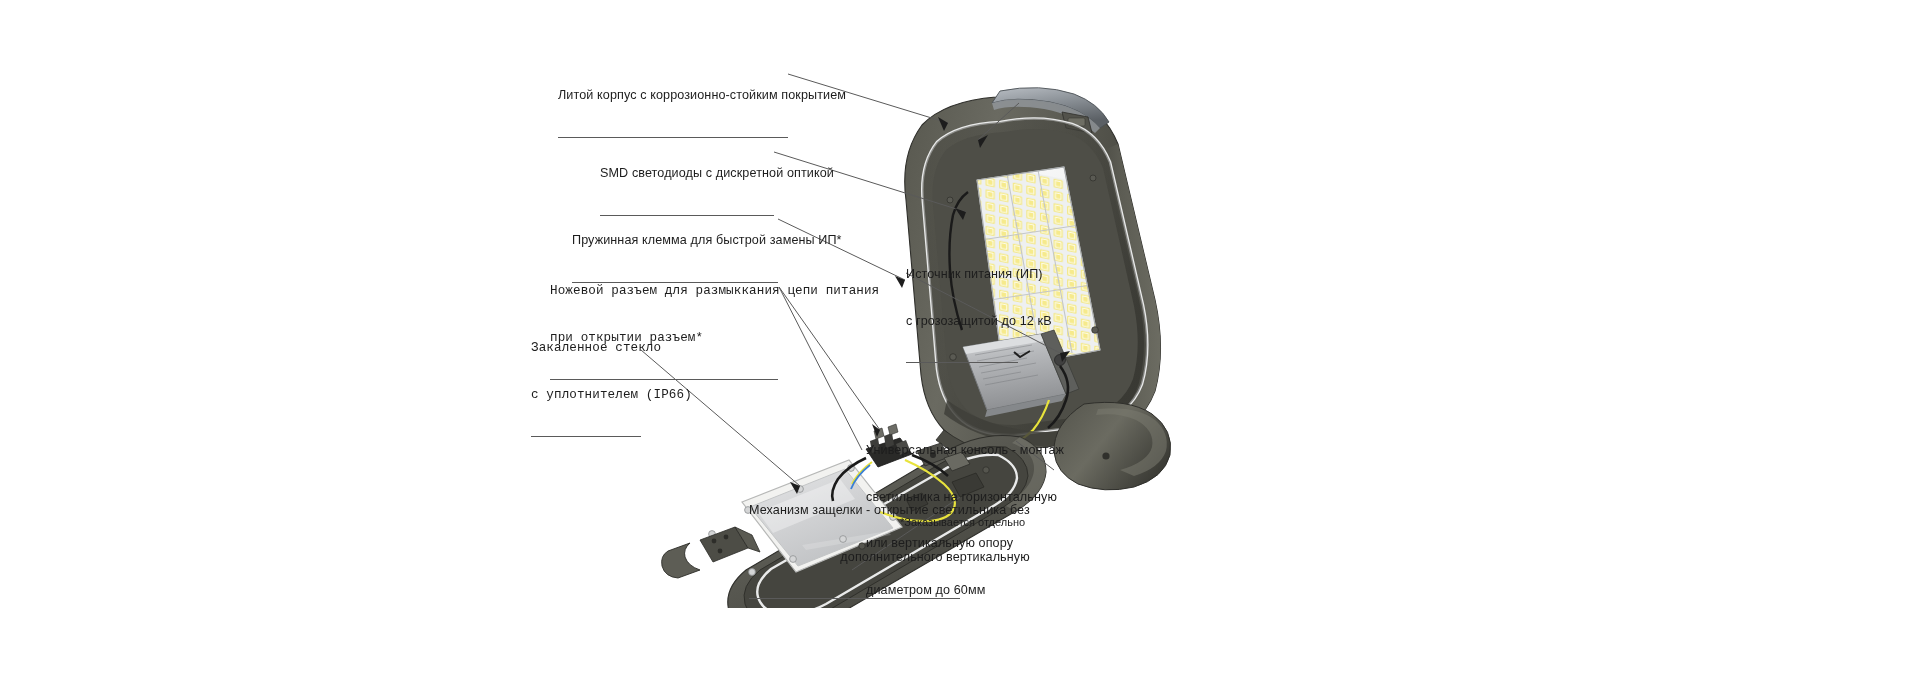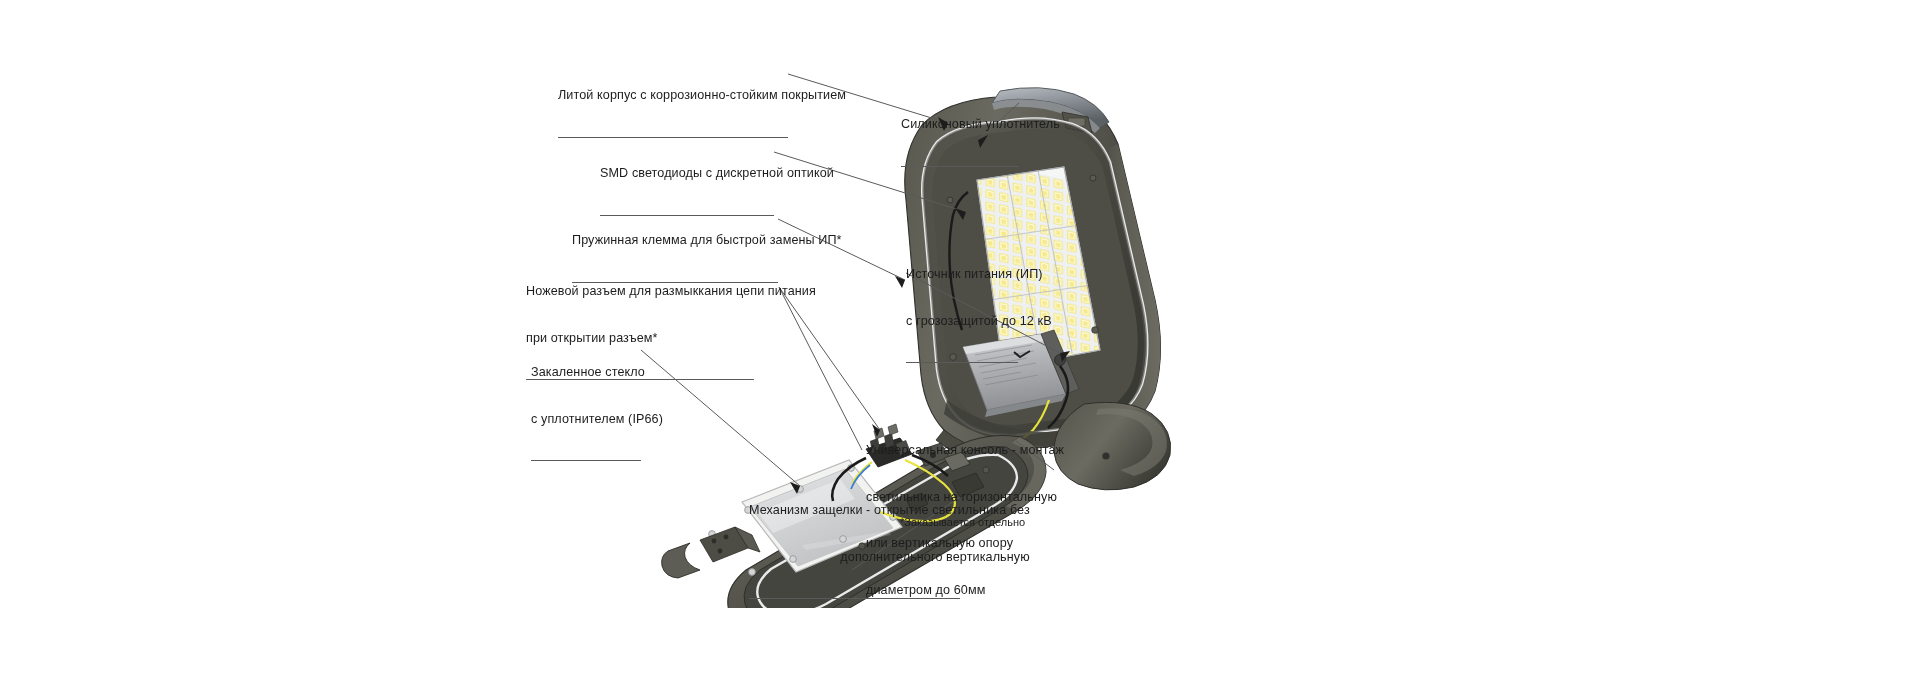--- a/index.html
+++ b/index.html
@@ -315,10 +315,6 @@
     <span class="rule" style="width:230px;"></span>
   </div>
 
-  <div class="callout" style="left:901px; top:86px;">
-    <span class="txt">Силиконовый уплотнитель</span>
-    <span class="rule" style="width:118px;"></span>
-  </div>
 
   <div class="callout" style="left:600px; top:135px;">
     <span class="txt">SMD светодиоды с дискретной оптикой</span>

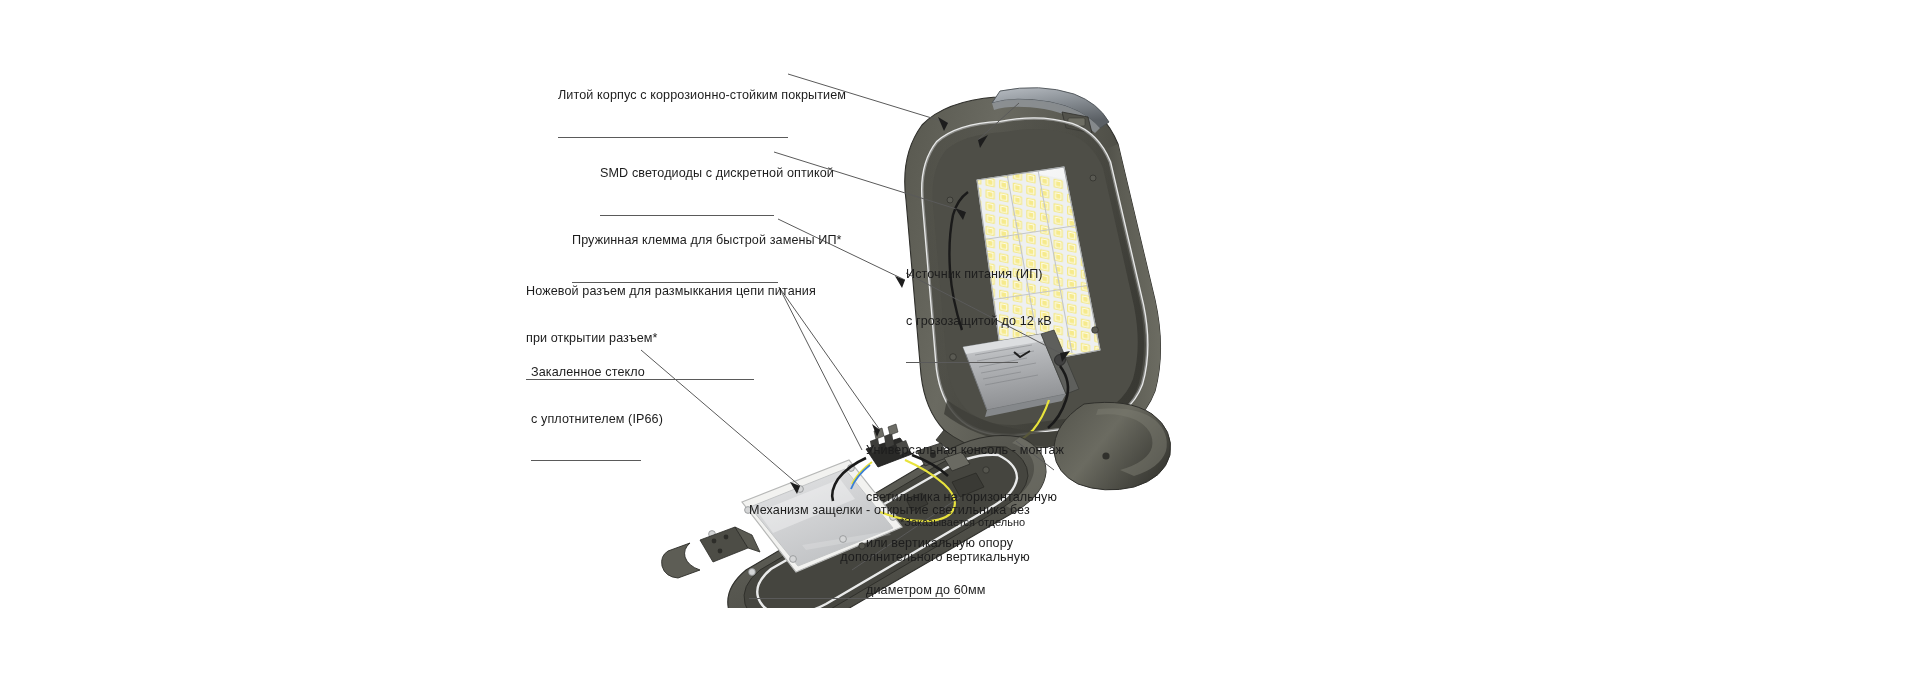--- a/index.html
+++ b/index.html
@@ -326,7 +326,7 @@
     <span class="rule" style="width:206px;"></span>
   </div>
 
-  <div class="callout" style="left:526px; top:253px;">
+  <div class="callout" style="left:550px; top:253px;font-family:Liberation Mono, monospace;">
     <span class="txt">Ножевой разъем для размыккания цепи питания</span>
     <span class="txt">при открытии разъем*</span>
     <span class="rule" style="width:228px;"></span>

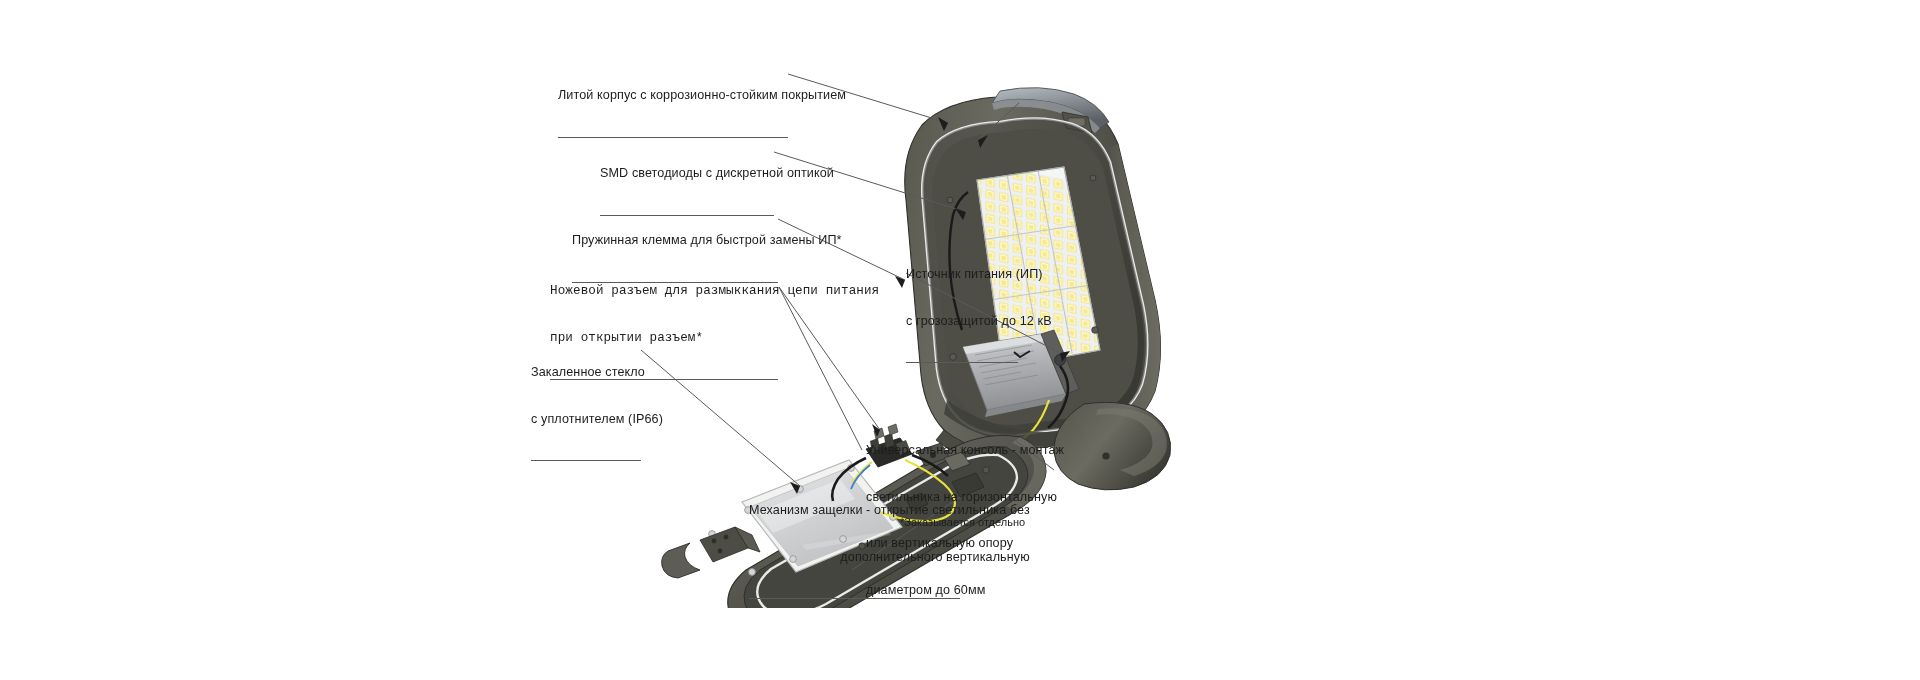--- a/index.html
+++ b/index.html
@@ -338,7 +338,7 @@
     <span class="rule" style="width:112px;"></span>
   </div>
 
-  <div class="callout" style="left:531px; top:334px;">
+  <div class="callout" style="left:531px; top:310px;font-family:Liberation Mono, monospace;">
     <span class="txt">Закаленное стекло</span>
     <span class="txt">с уплотнителем (IP66)</span>
     <span class="rule" style="width:110px;"></span>

